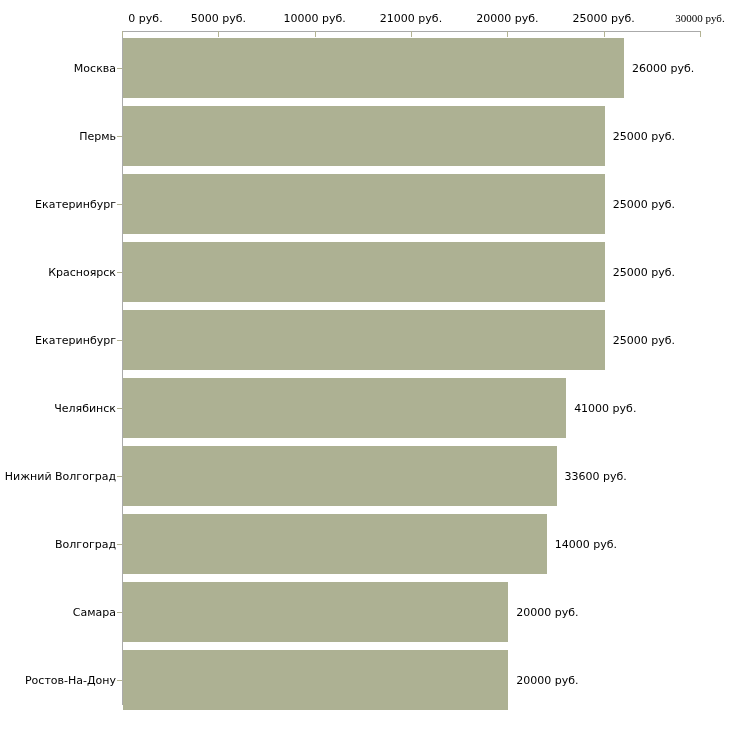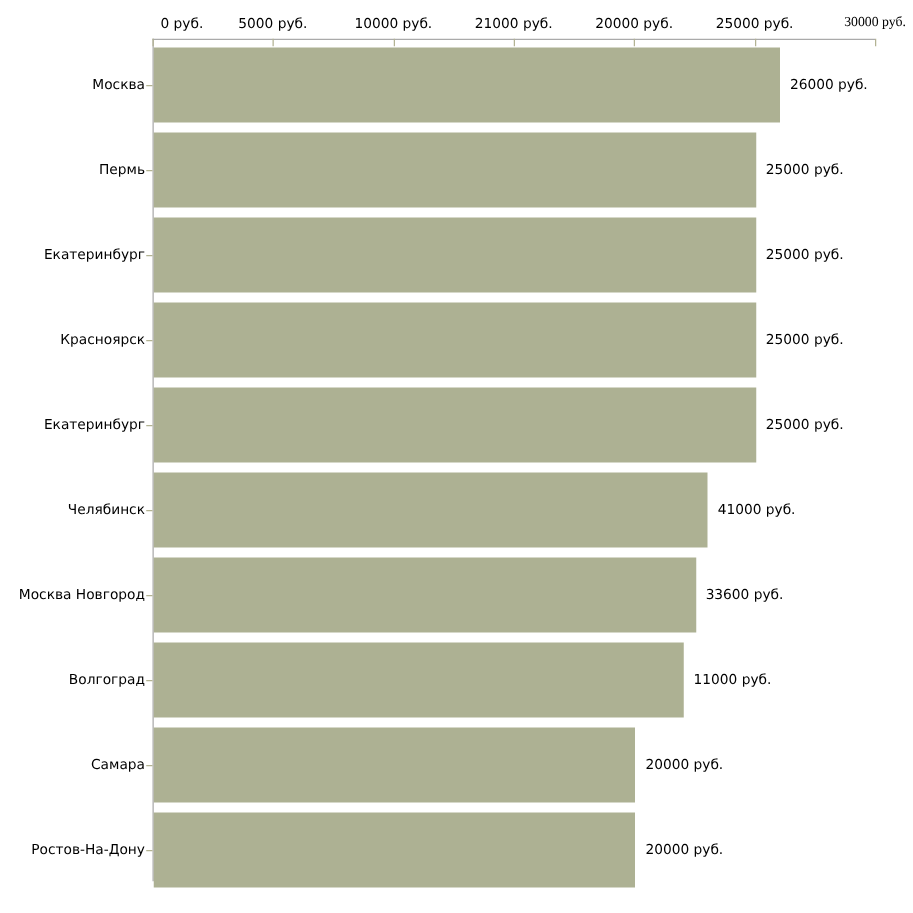--- a/index.html
+++ b/index.html
@@ -133,7 +133,7 @@
       <div class="cat-label" style="top: 272px;">Красноярск</div>
       <div class="cat-label" style="top: 340px;">Екатеринбург</div>
       <div class="cat-label" style="top: 408px;">Челябинск</div>
-      <div class="cat-label" style="top: 476px;">Москва Новгород</div>
+      <div class="cat-label" style="top: 476px;">Нижний Волгоград</div>
       <div class="cat-label" style="top: 544px;">Волгоград</div>
       <div class="cat-label" style="top: 612px;">Самара</div>
       <div class="cat-label" style="top: 680px;">Ростов-На-Дону</div>

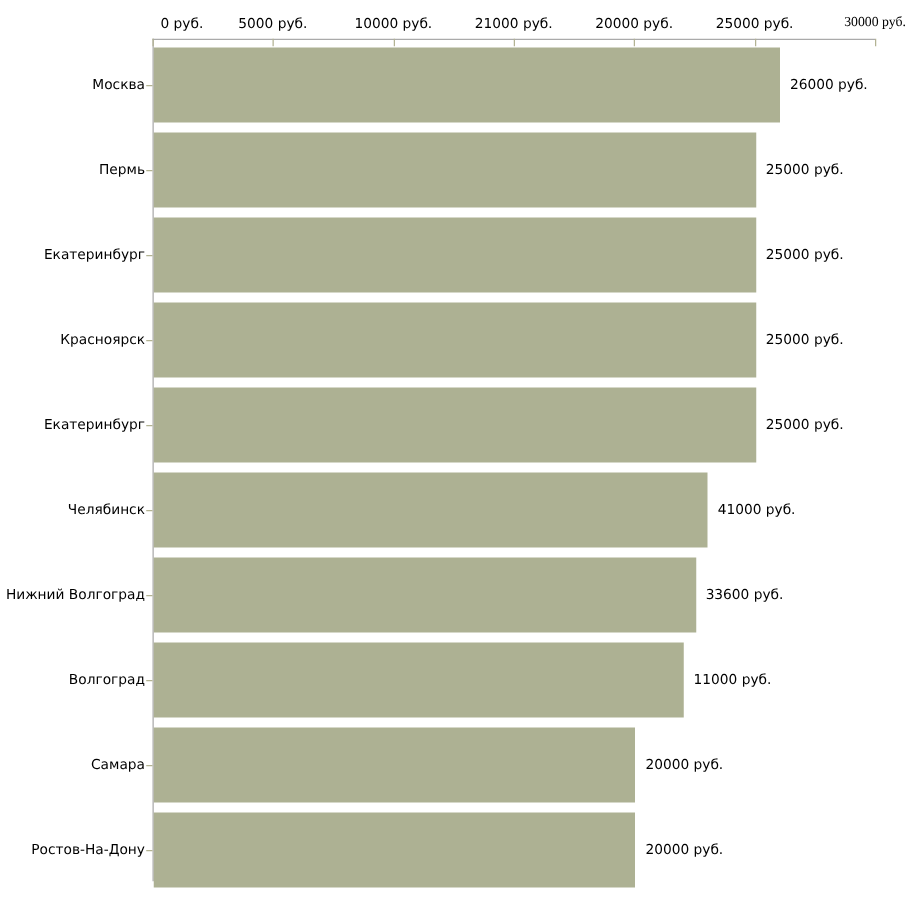--- a/index.html
+++ b/index.html
@@ -158,7 +158,7 @@
       <div class="bar-value" style="top: 340px; left: 612.667px;">25000 руб.</div>
       <div class="bar-value" style="top: 408px; left: 574.133px;">41000 руб.</div>
       <div class="bar-value" style="top: 476px; left: 564.5px;">33600 руб.</div>
-      <div class="bar-value" style="top: 544px; left: 554.867px;">11000 руб.</div>
+      <div class="bar-value" style="top: 544px; left: 554.867px;">14000 руб.</div>
       <div class="bar-value" style="top: 612px; left: 516.333px;">20000 руб.</div>
       <div class="bar-value" style="top: 680px; left: 516.333px;">20000 руб.</div>
     </div>

